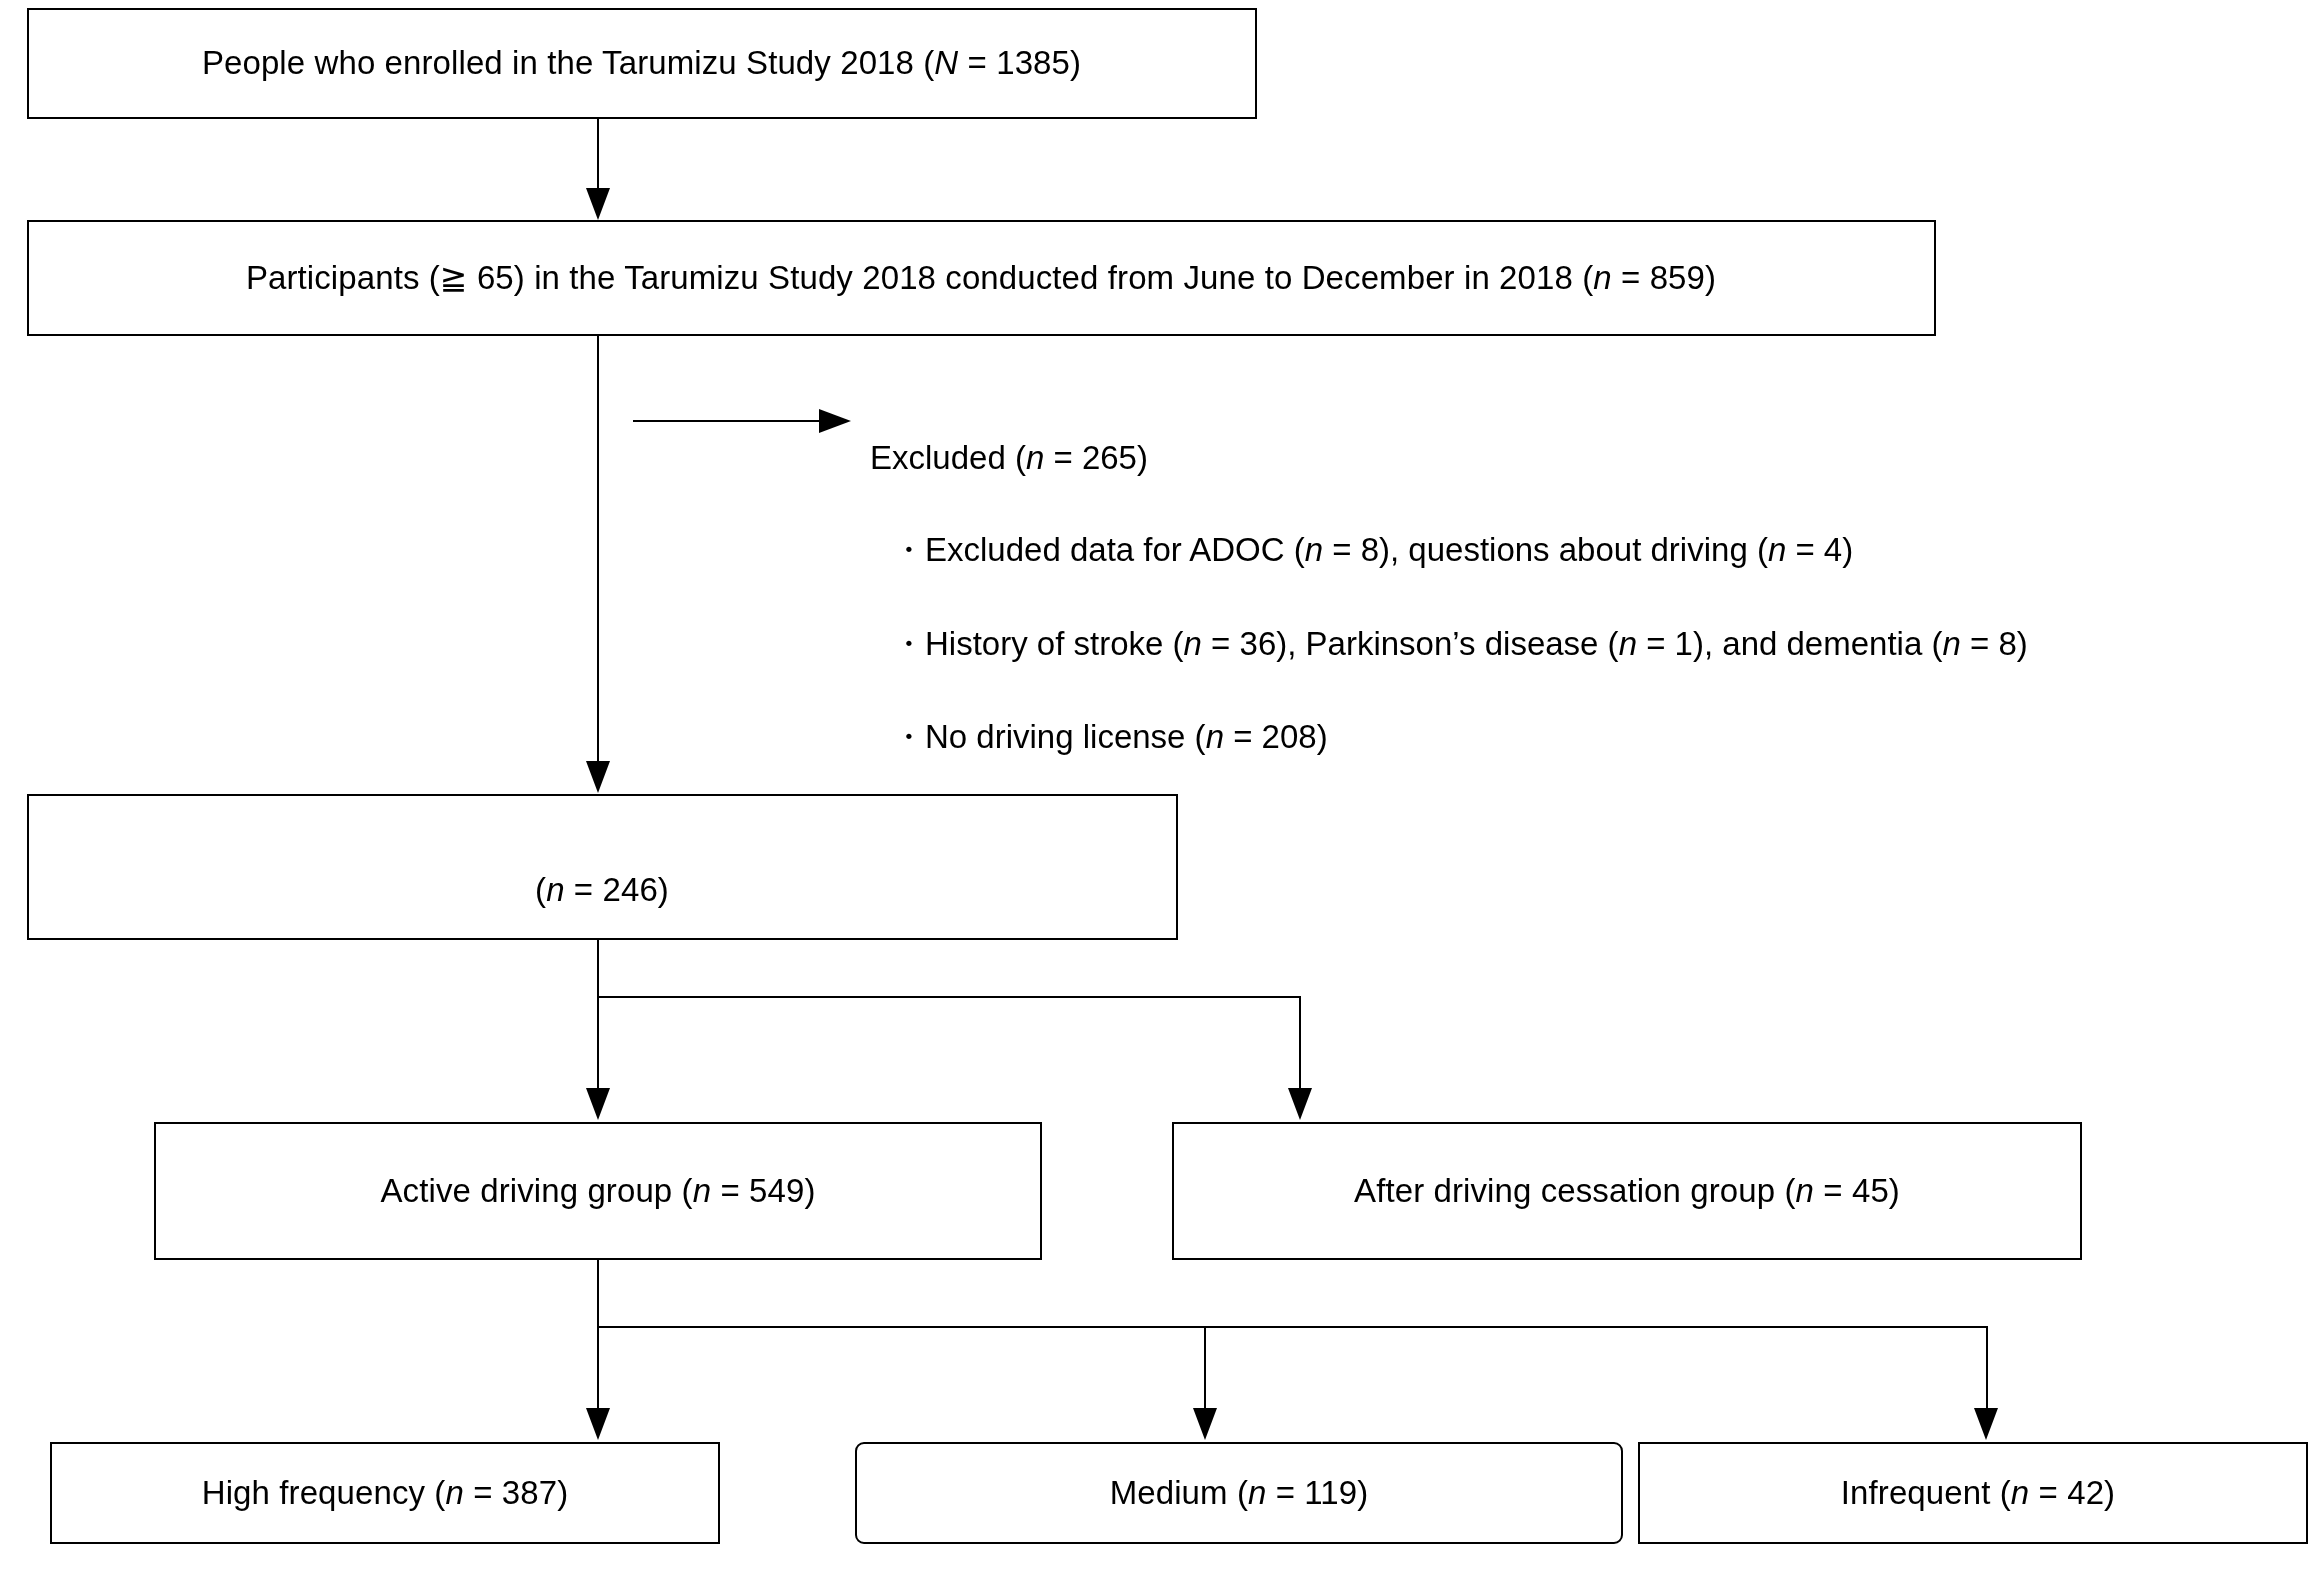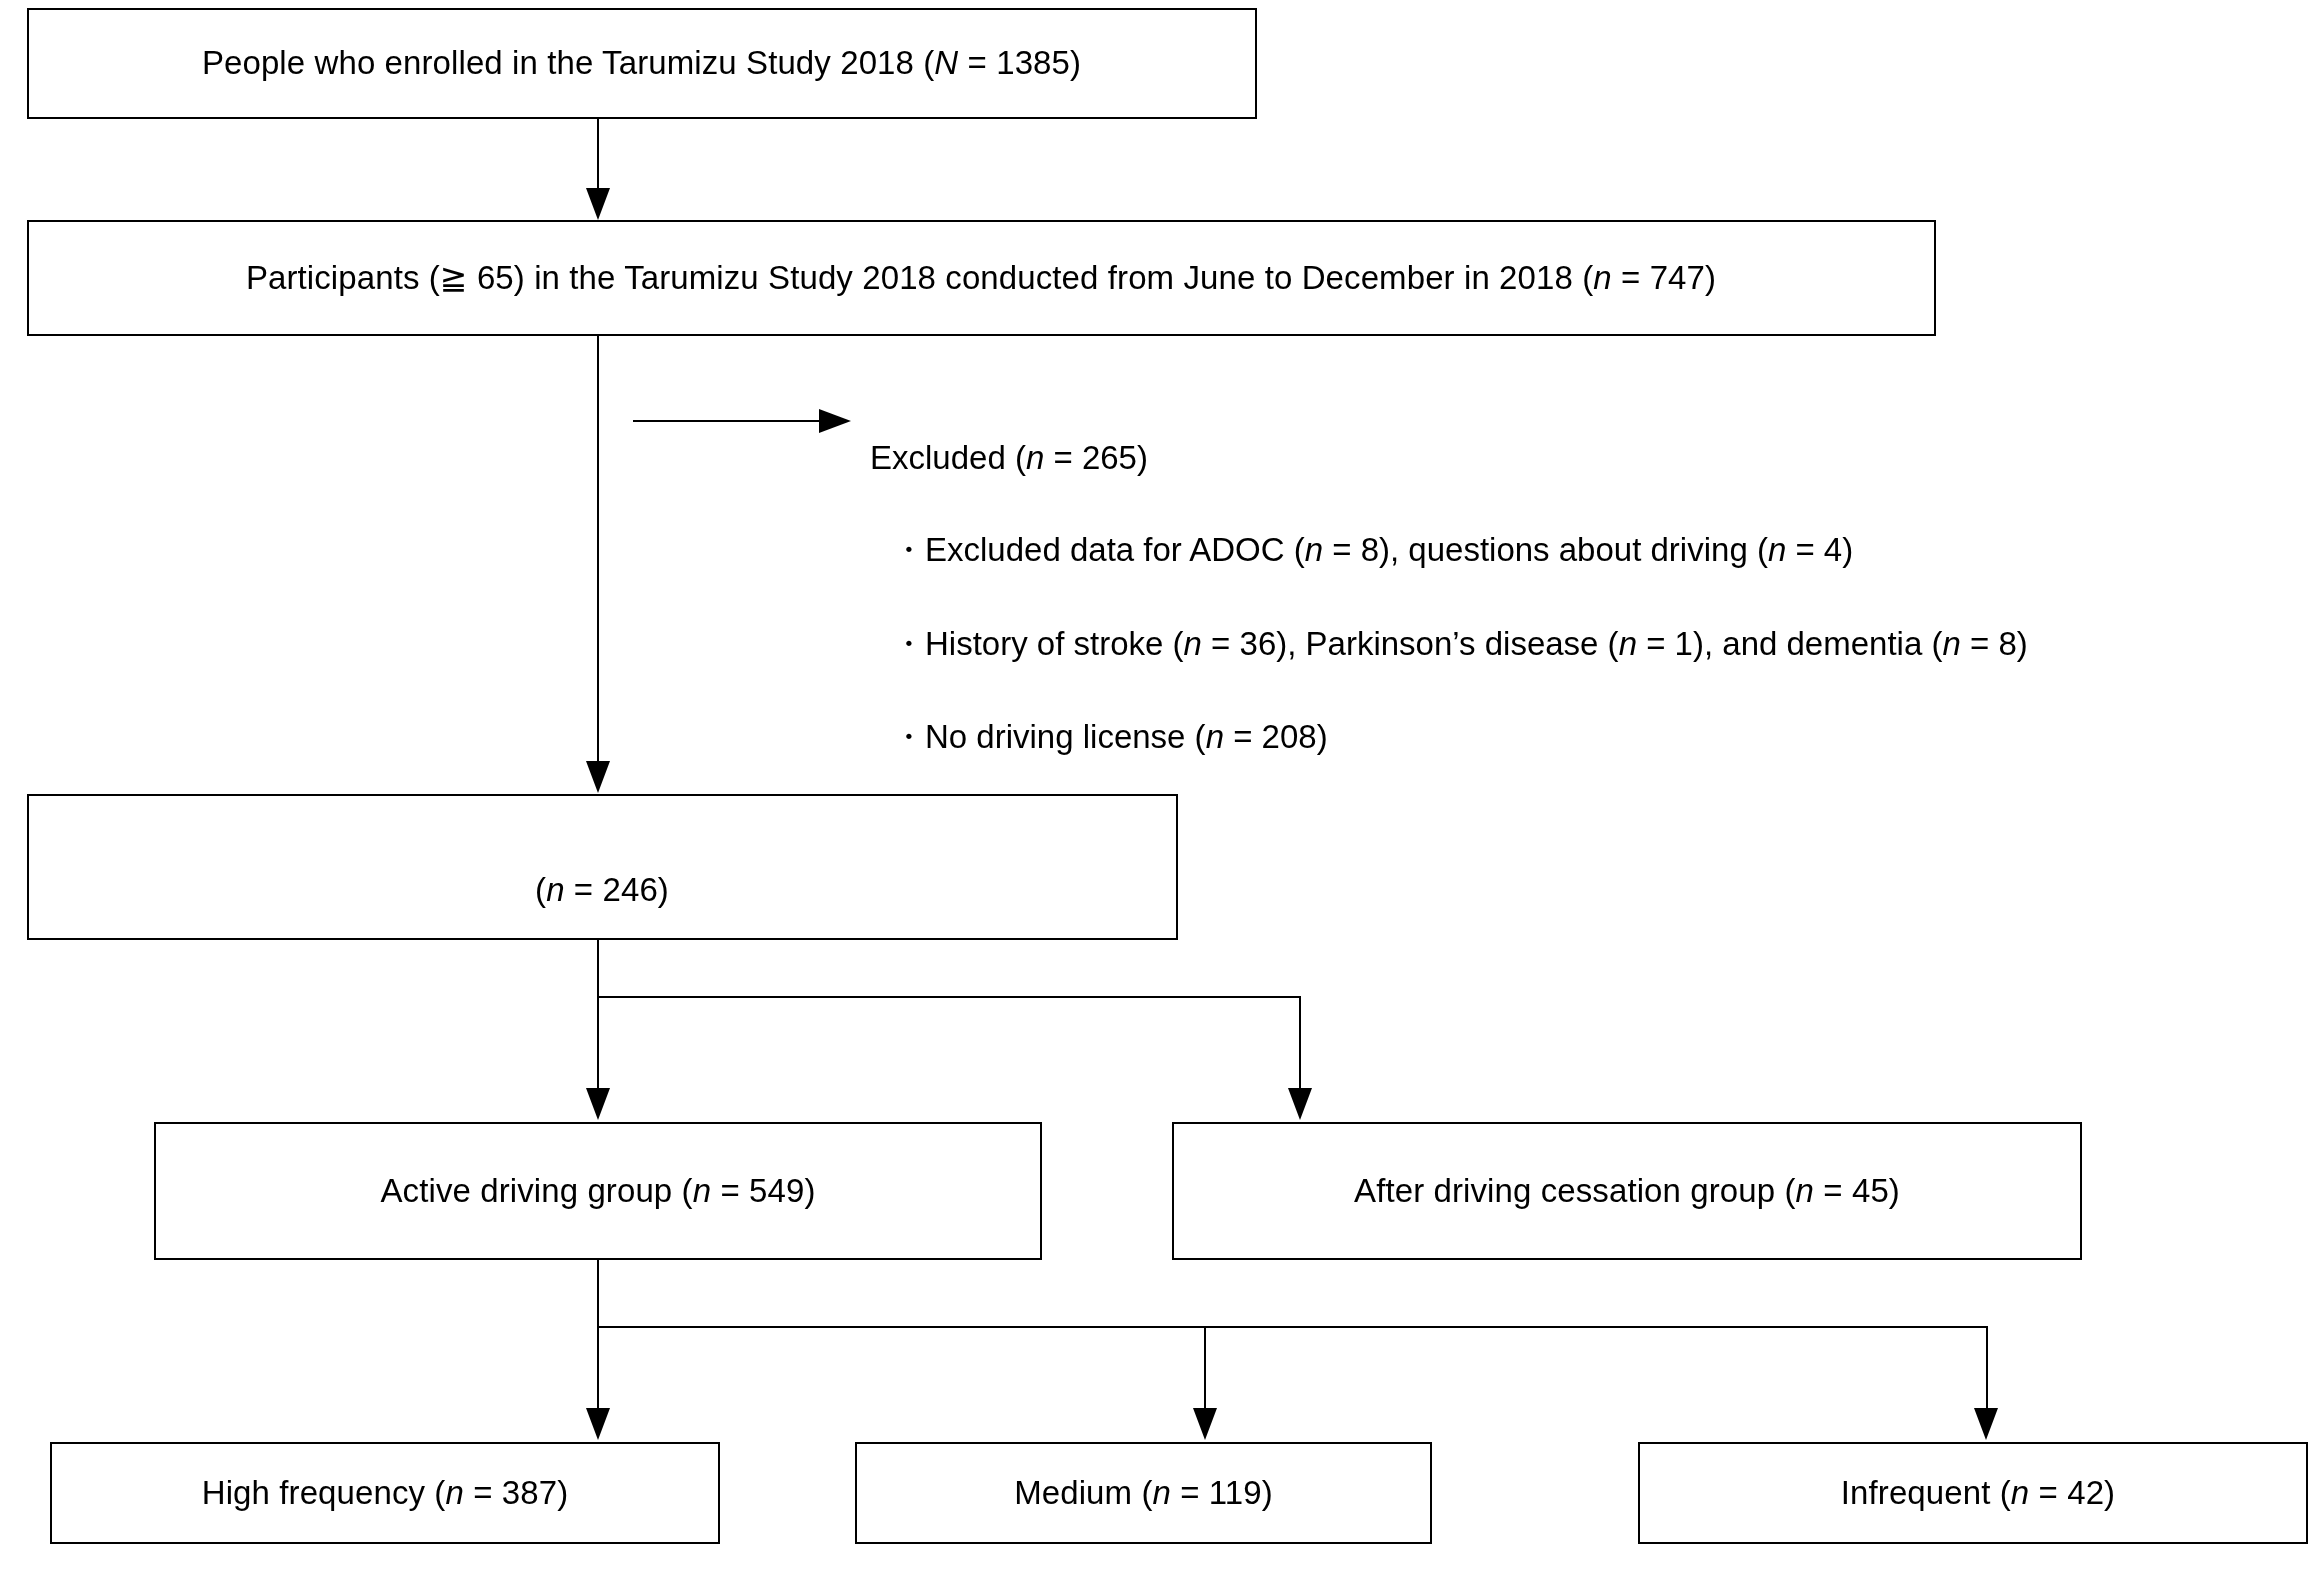--- a/index.html
+++ b/index.html
@@ -67,7 +67,7 @@
   <div class="arrow-down" style="left:586px; top:188px;"></div>
 
   <div class="box" style="left:26.5px; top:220px; width:1909px; height:116px;">
-    <span class="inner"><span>Participants (≧ 65) in the Tarumizu Study 2018 conducted from June to December in 2018 (</span><em class="v">n</em><span> = 747)</span></span>
+    <span class="inner"><span>Participants (≧ 65) in the Tarumizu Study 2018 conducted from June to December in 2018 (</span><em class="v">n</em><span> = 859)</span></span>
   </div>
 
   <div class="vline" style="left:597px; top:335px; height:428px;"></div>

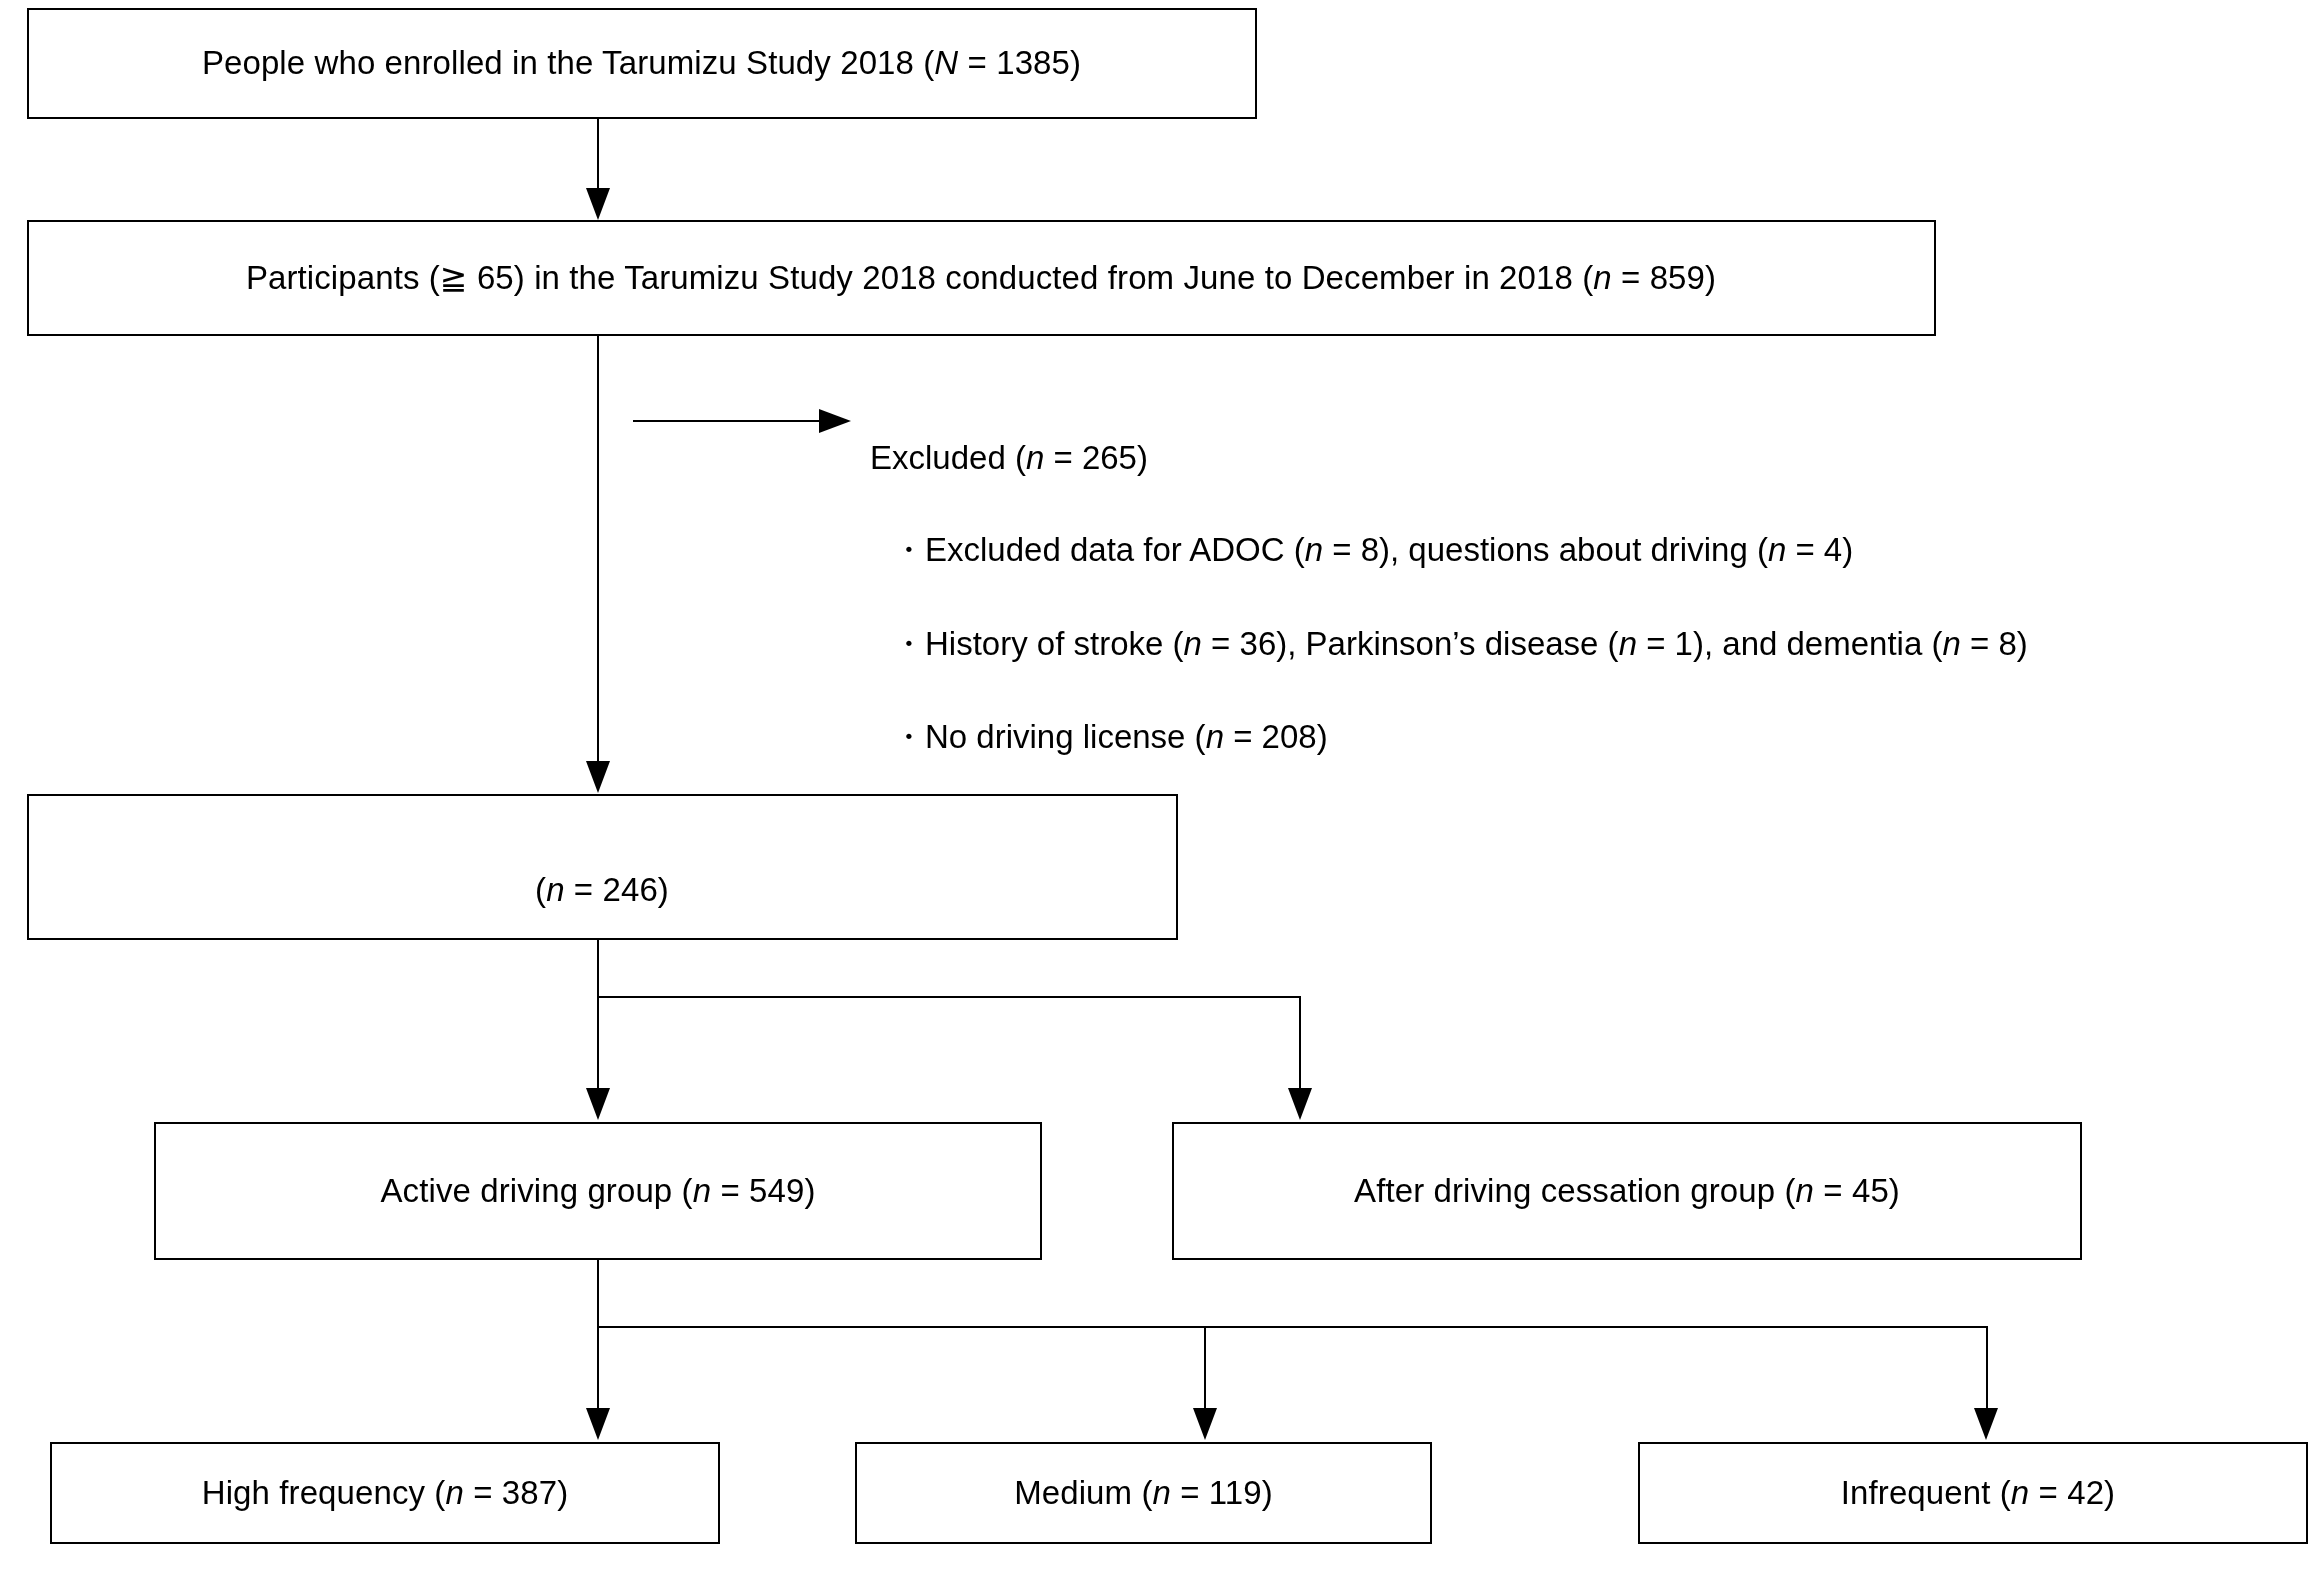--- a/index.html
+++ b/index.html
@@ -117,7 +117,7 @@
     <span class="inner"><span>High frequency (</span><em class="v">n</em><span> = 387)</span></span>
   </div>
 
-  <div class="box" style="left:855px; top:1442px; width:577px; height:102px;">
+  <div class="box" style="left:855px; top:1442px; width:768px; height:102px;border-radius:9px;">
     <span class="inner"><span>Medium (</span><em class="v">n</em><span> = 119)</span></span>
   </div>
 

